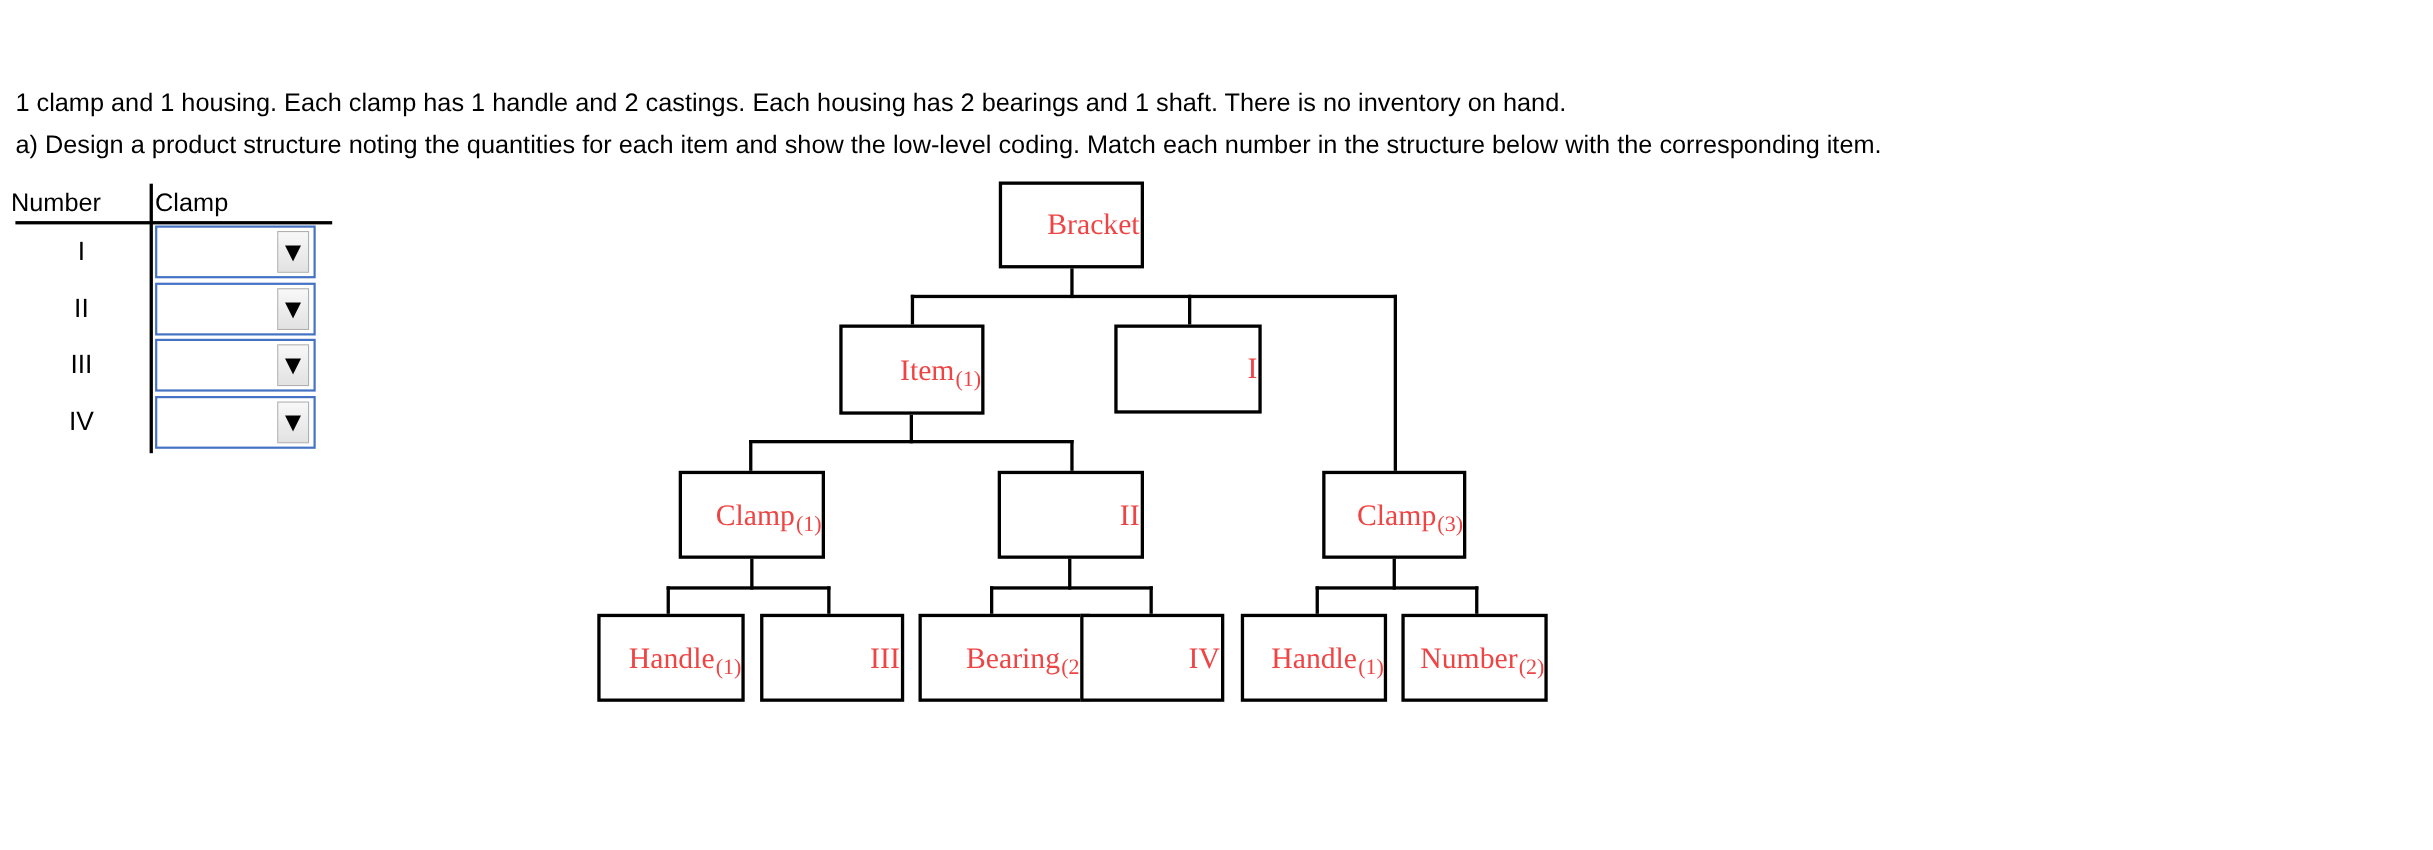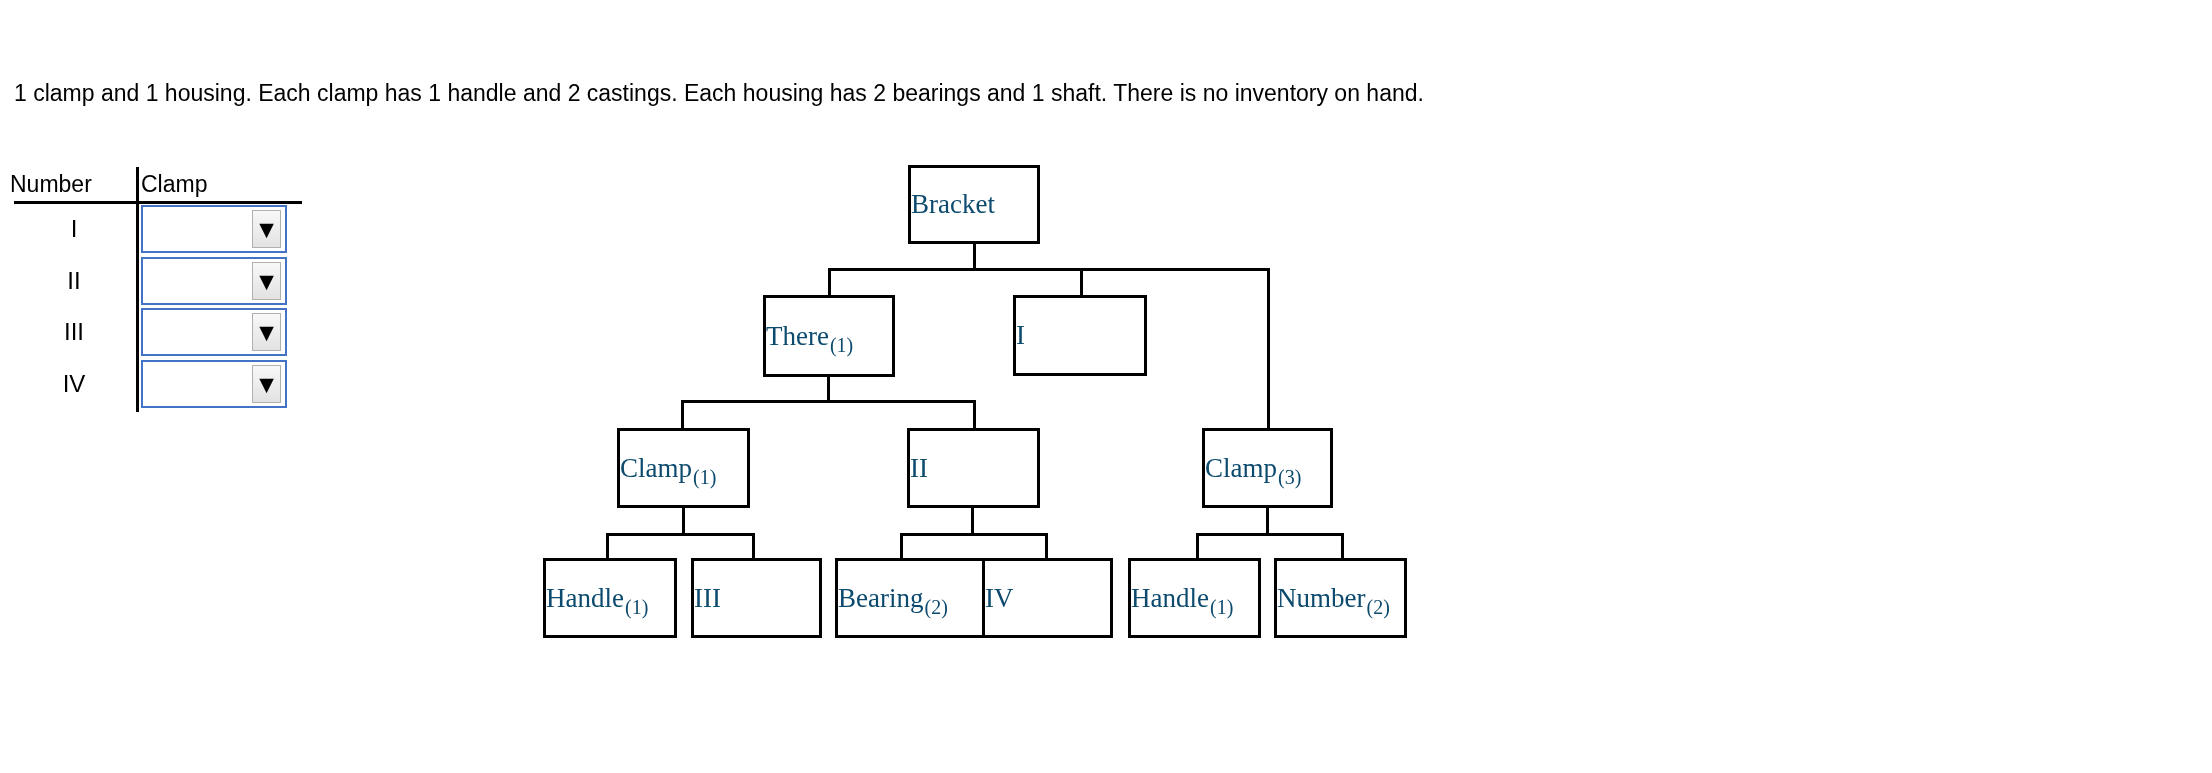--- a/index.html
+++ b/index.html
@@ -89,6 +89,7 @@
 <div id="canvas">
 
   <div class="para" style="top:54px;margin-top:24px;">1 clamp and 1 housing. Each clamp has 1 handle and 2 castings. Each housing has 2 bearings and 1 shaft. There is no inventory on hand.</div>
+  <div class="para" style="top:116px;">a) Design a product structure noting the quantities for each item and show the low-level coding. Match each number in the structure below with the corresponding item.</div>
 
   <div>
     <div class="th" style="left:10px;top:171px;width:128px;">Number</div>

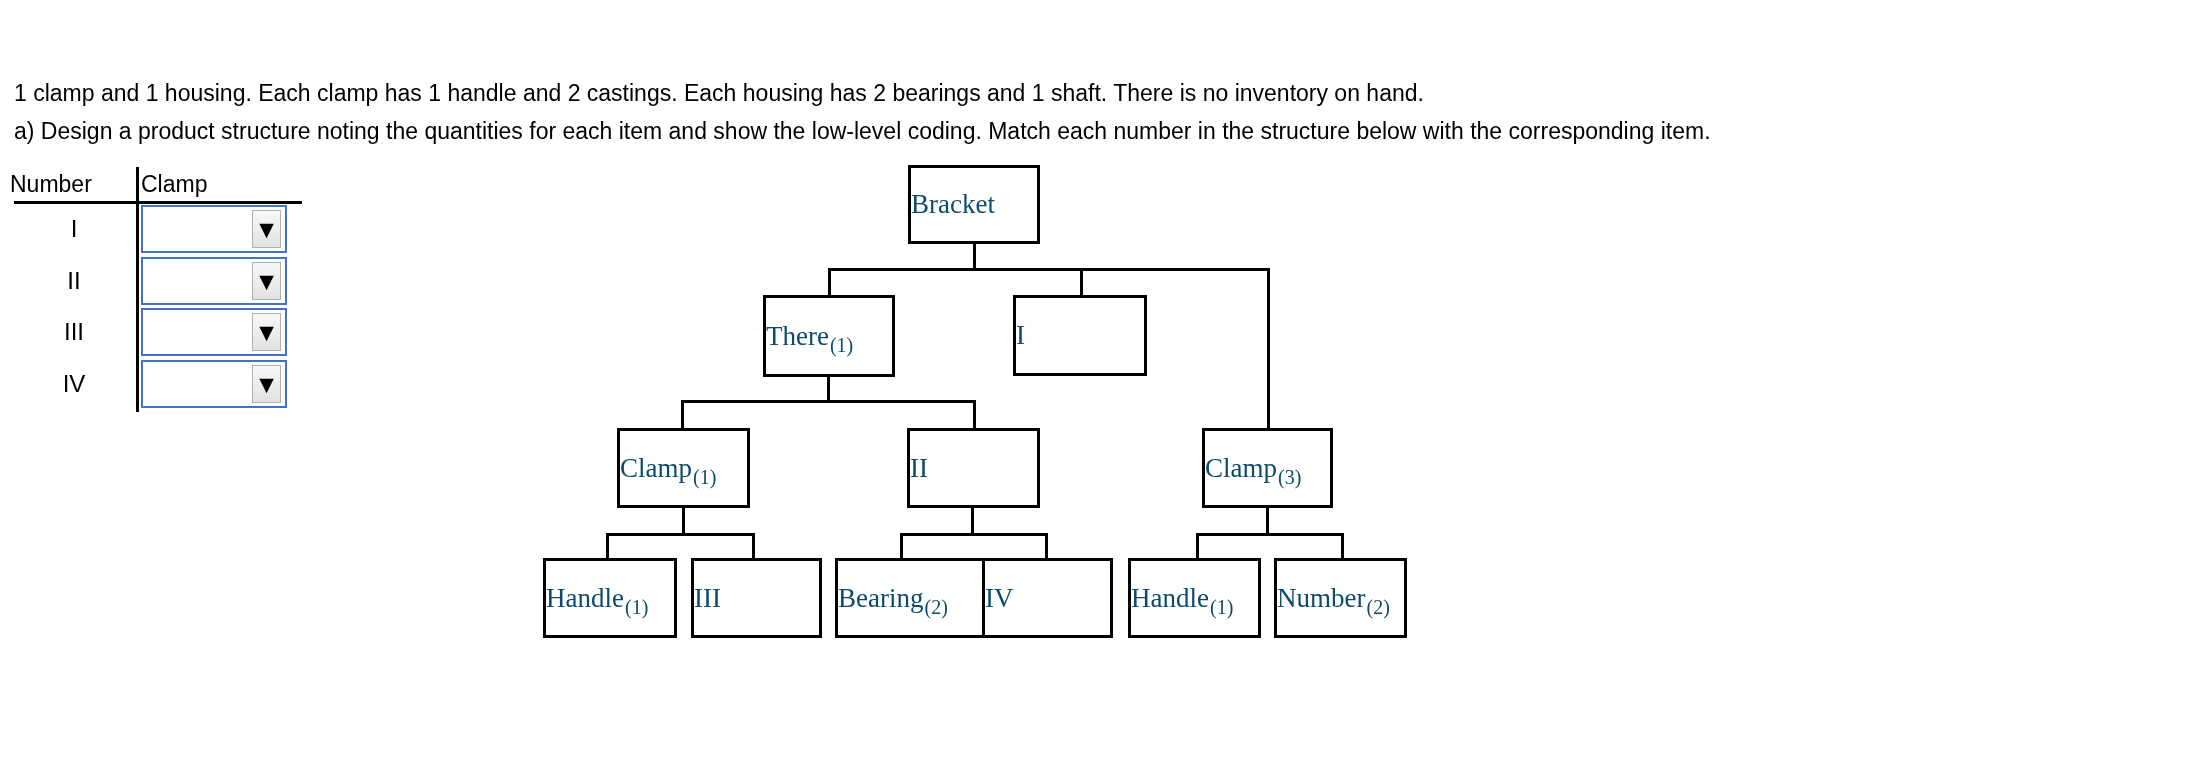--- a/index.html
+++ b/index.html
@@ -69,10 +69,10 @@
     box-sizing:border-box;
     border:3px solid #000000;
     background:#ffffff;
-    display:flex;align-items:center;justify-content:flex-start;
+    display:flex;align-items:center;justify-content:flex-end;
     font-family:"Liberation Serif", serif;
     font-size:27px;
-    color:#0c4a6e;
+    color:#ef4444;
     white-space:nowrap;
   }
   .tnode .nqty{

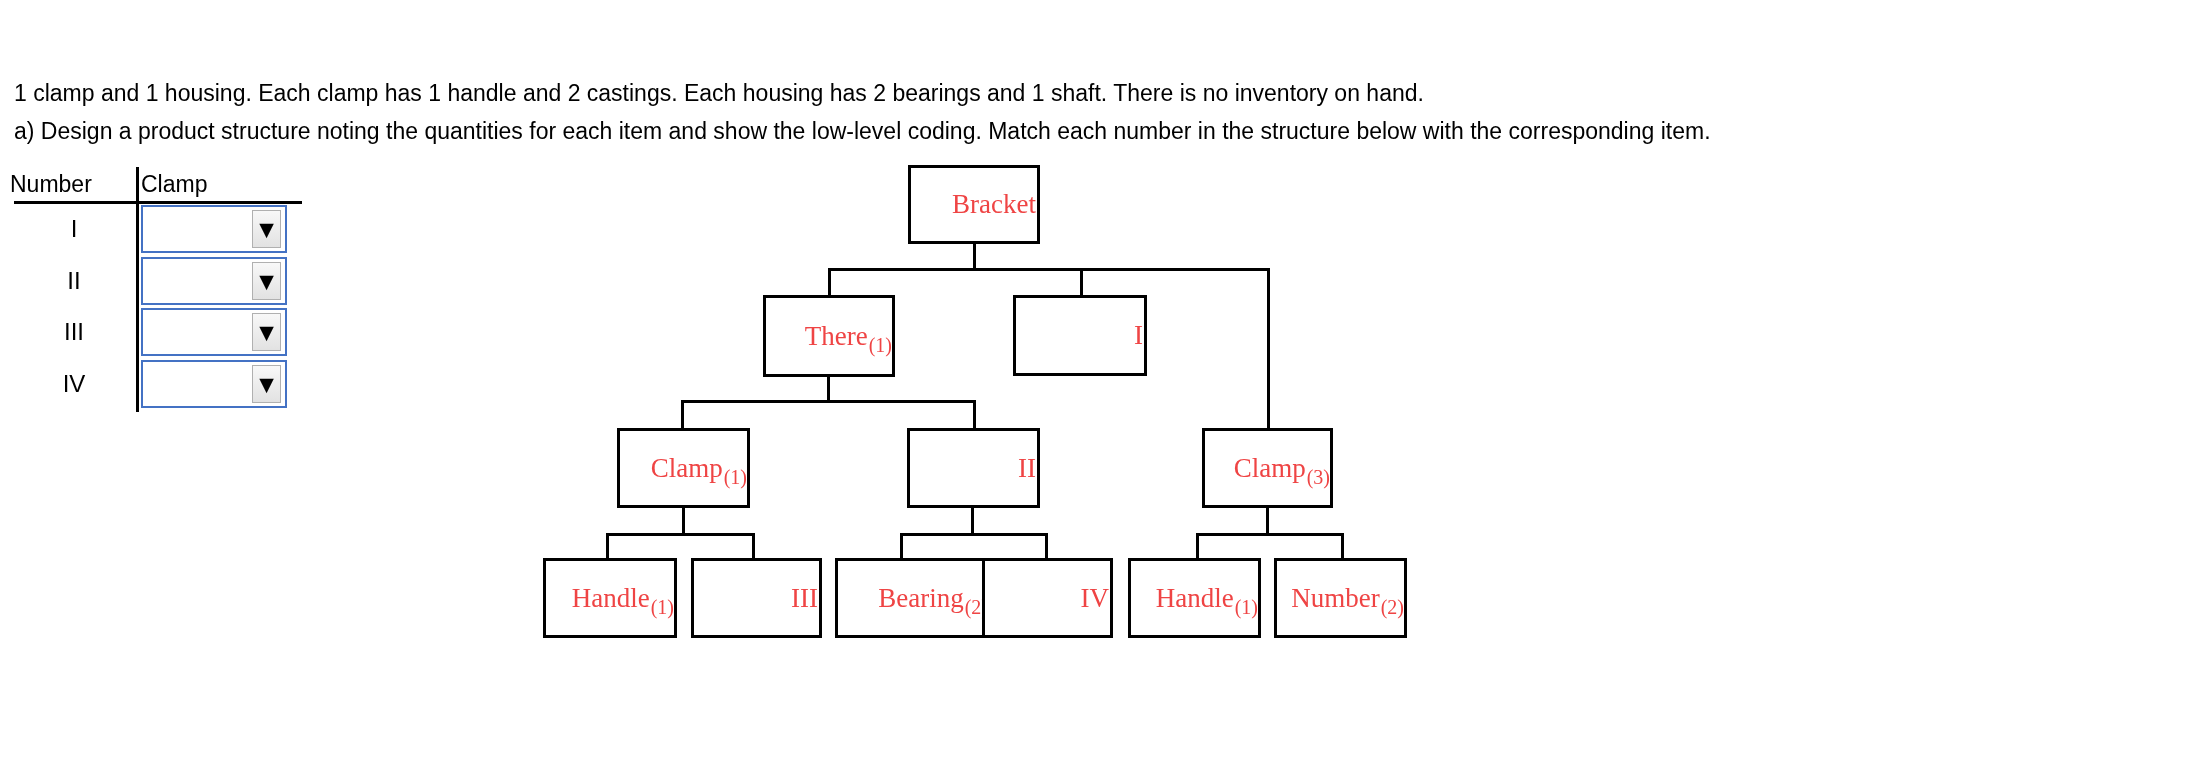--- a/index.html
+++ b/index.html
@@ -161,7 +161,7 @@
         <span class="nqty"></span>
     </div>
     <div class="tnode" style="left:763px;top:295px;width:132px;height:82px;">
-      <span class="nlabel">There</span>
+      <span class="nlabel">Item</span>
         <span class="nqty">(1)</span>
     </div>
     <div class="tnode" style="left:1013px;top:295px;width:134px;height:81px;">

